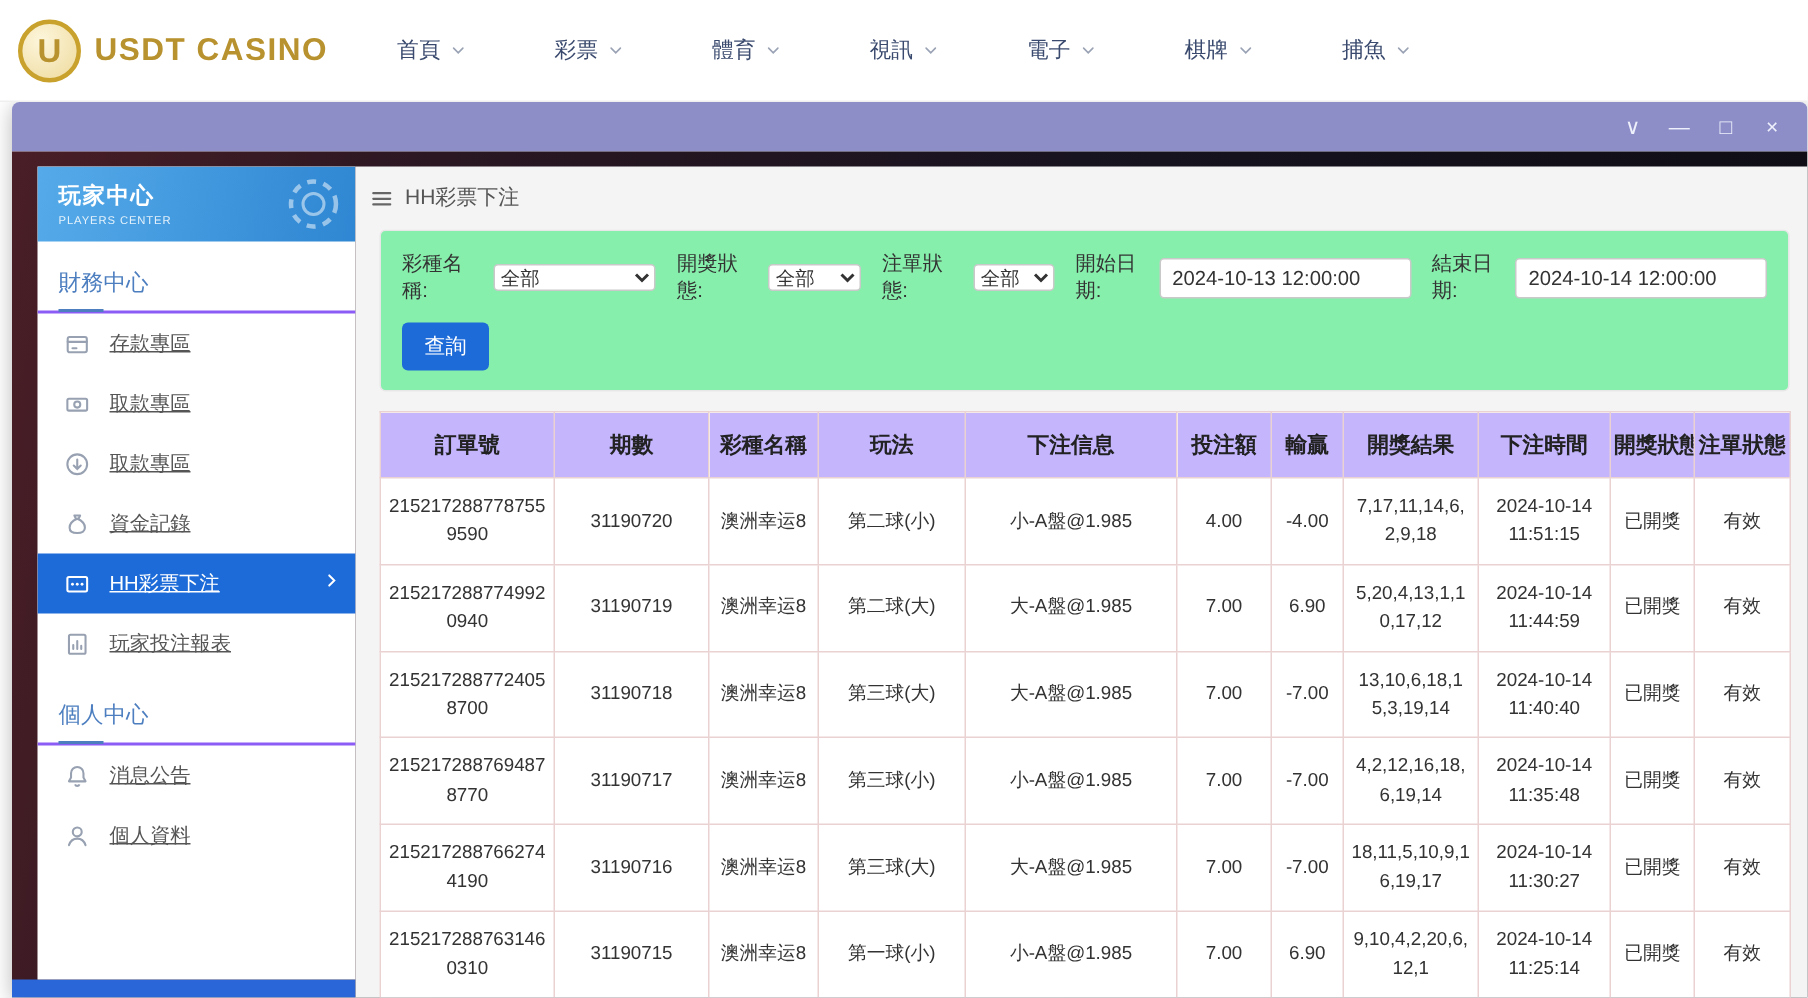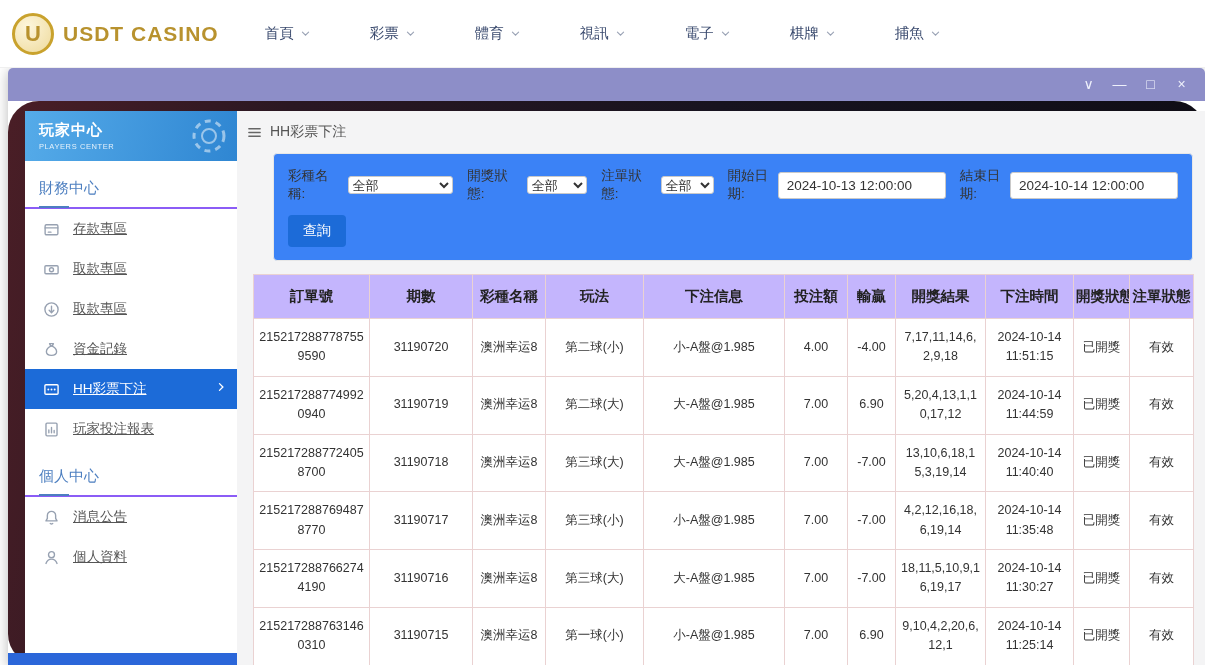--- a/index.html
+++ b/index.html
@@ -27,7 +27,7 @@
     display:flex; justify-content:flex-end; align-items:center; padding-right:8px; }
   .win-btn { width:31px; text-align:center; color:#eef0fb; font-size:14px; cursor:pointer; line-height:33px; }
   .modal-body { position:absolute; top:33px; left:0; right:0; bottom:0;
-    background:linear-gradient(100deg,#4a1e26 0%,#2a1722 22%,#17131f 55%,#0e0c14 100%);border-radius:31px; }
+    background:linear-gradient(100deg,#4a1e26 0%,#2a1722 22%,#17131f 55%,#0e0c14 100%); }
   .modal-body::after { content:""; position:absolute; left:0; bottom:0; width:229px; height:12px;
     background:#2b66d9; }
   .inner { position:absolute; left:17px; top:10px; right:0; bottom:0; display:flex; z-index:2; }

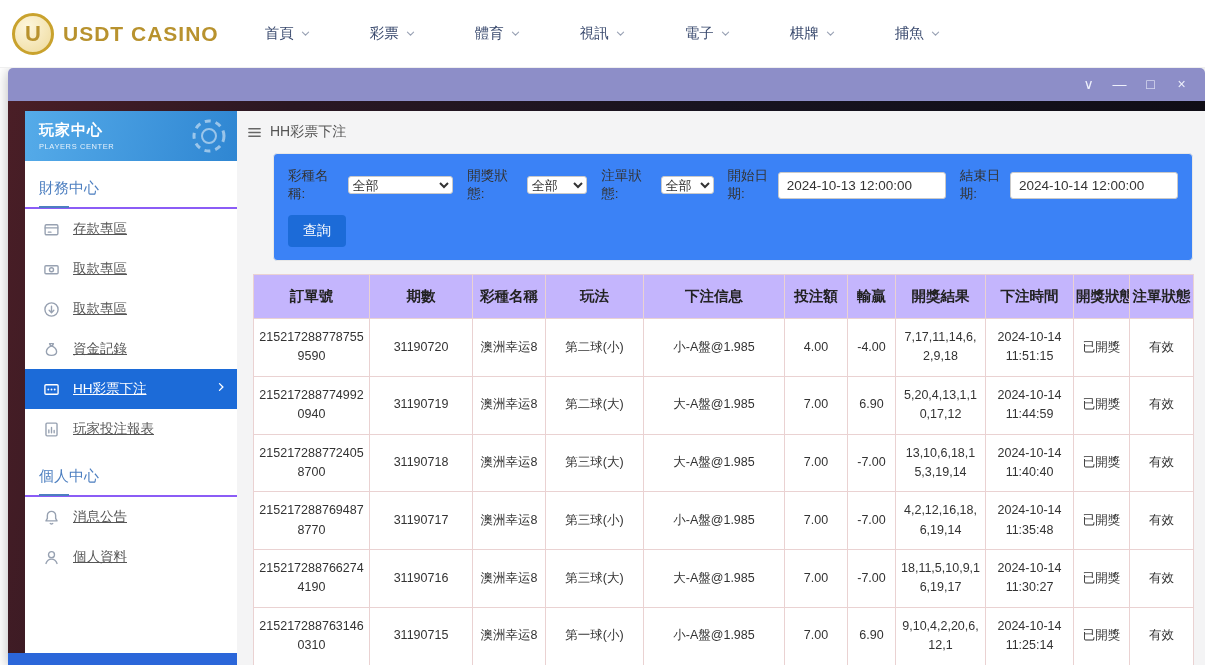--- a/index.html
+++ b/index.html
@@ -60,7 +60,7 @@
   .icn.menu { color:#666; display:flex; cursor:pointer; }
   .icn.menu svg { width:15px; height:15px; }
   .body-pad { padding:0 12px 0 16px; overflow:hidden; }
-  .filter-panel { background:#3b82f6; border:1px solid #e7e7e7; border-radius:4px; padding:13px 14px;margin-left:20px; }
+  .filter-panel { background:#86efac; border:1px solid #e7e7e7; border-radius:4px; padding:13px 14px; }
   .filter-row { display:flex; align-items:center; gap:14px; }
   .filter { display:flex; align-items:center; gap:5px; font-size:13.5px; color:#333; }
   .f-select { height:18px; border:1px solid #c9c9c9; border-radius:3px; background:#fff;

